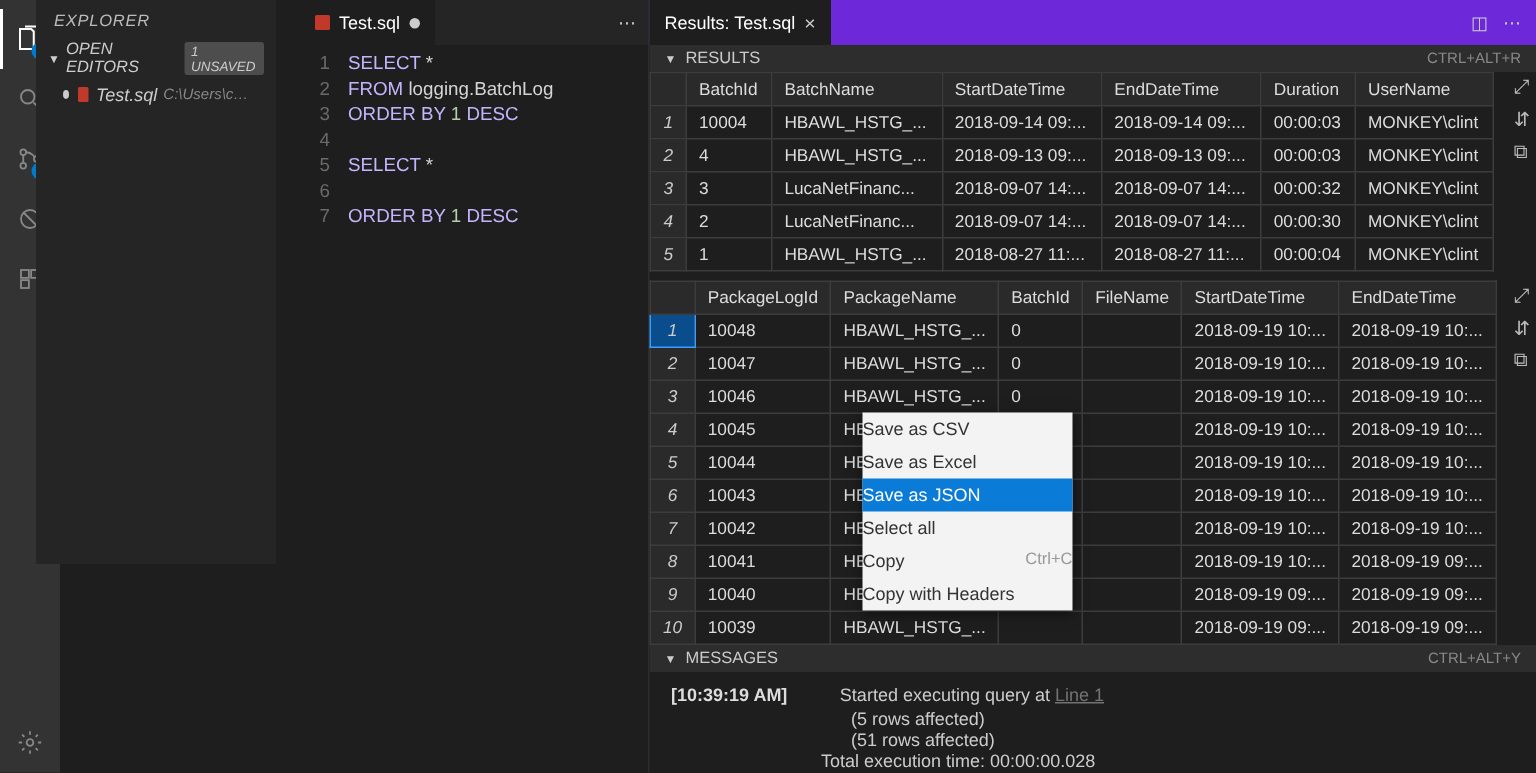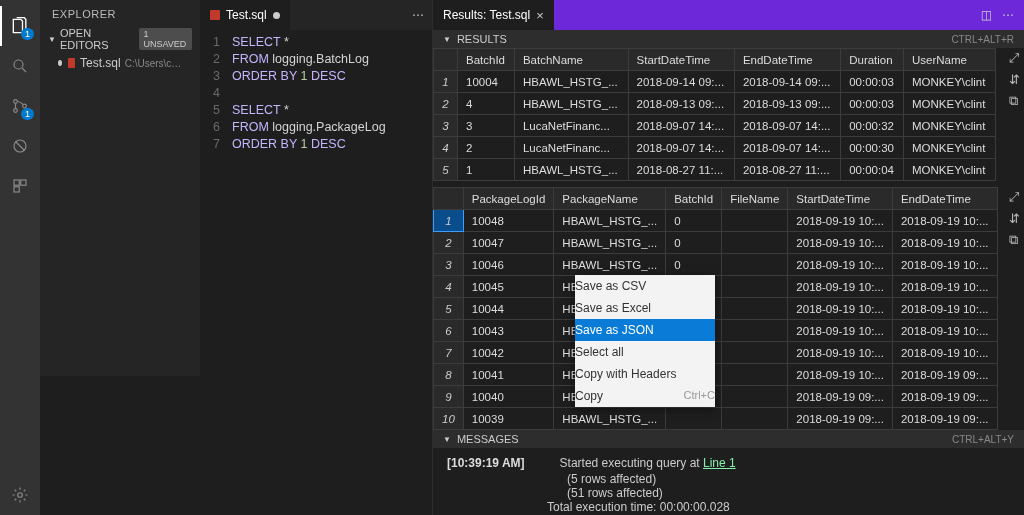--- a/index.html
+++ b/index.html
@@ -12,7 +12,7 @@
 .activity-bar .badge { position:absolute; bottom:6px; right:6px; background:#007acc; color:#fff; border-radius:8px; font-size:9px; padding:0 4px; line-height:12px; }
 .activity-bar .spacer { flex:1; }
 
-.sidebar { position:absolute; left:40px; top:0; width:160px; height:376px; background:#252526; }
+.sidebar { position:absolute; left:24px; top:0; width:160px; height:376px; background:#252526;font-style:italic; }
 .sidebar-title { font-size:11px; color:#bbb; padding:8px 12px 4px; letter-spacing:.5px; }
 .section-hdr { display:flex; align-items:center; padding:3px 8px; font-size:11px; color:#ccc; cursor:pointer; }
 .section-hdr .chev { margin-right:4px; font-size:8px; }

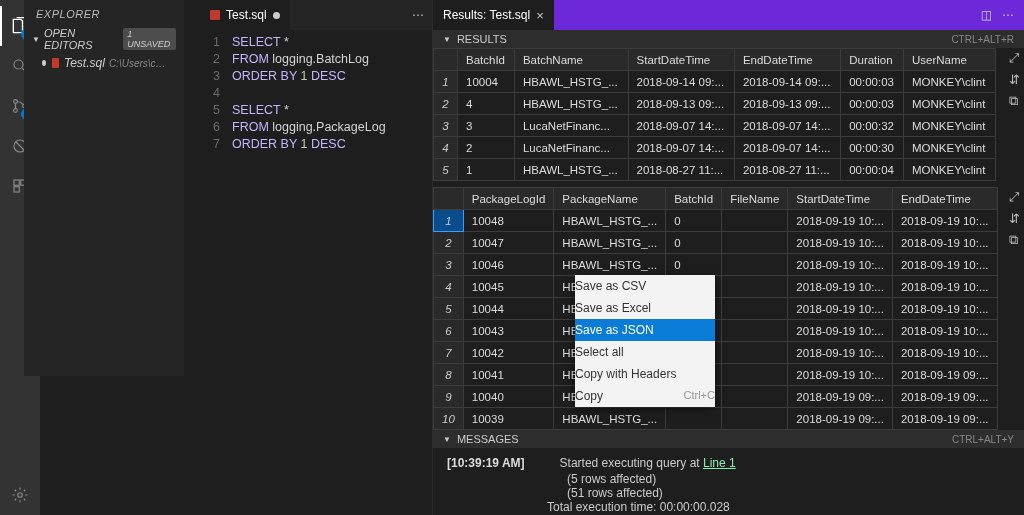--- a/index.html
+++ b/index.html
@@ -161,7 +161,6 @@
       </div>
       <div class="row">
         <span class="ln">6</span>
-        <span><span class="kw">FROM</span> <span class="id">logging.PackageLog</span></span>
       </div>
       <div class="row">
         <span class="ln">7</span>

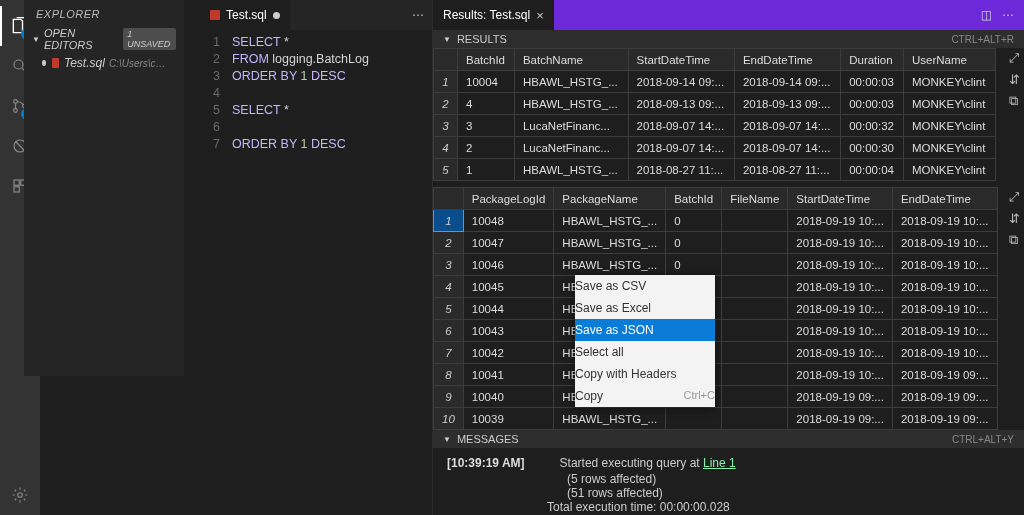--- a/index.html
+++ b/index.html
@@ -388,8 +388,8 @@
     <div class="mi">Save as Excel</div>
     <div class="mi hl">Save as JSON</div>
     <div class="mi">Select all</div>
+    <div class="mi">Copy<span class="sc">Ctrl+C</span></div>
     <div class="mi">Copy with Headers</div>
-    <div class="mi">Copy<span class="sc">Ctrl+C</span></div>
   </div>
 
 </body></html>

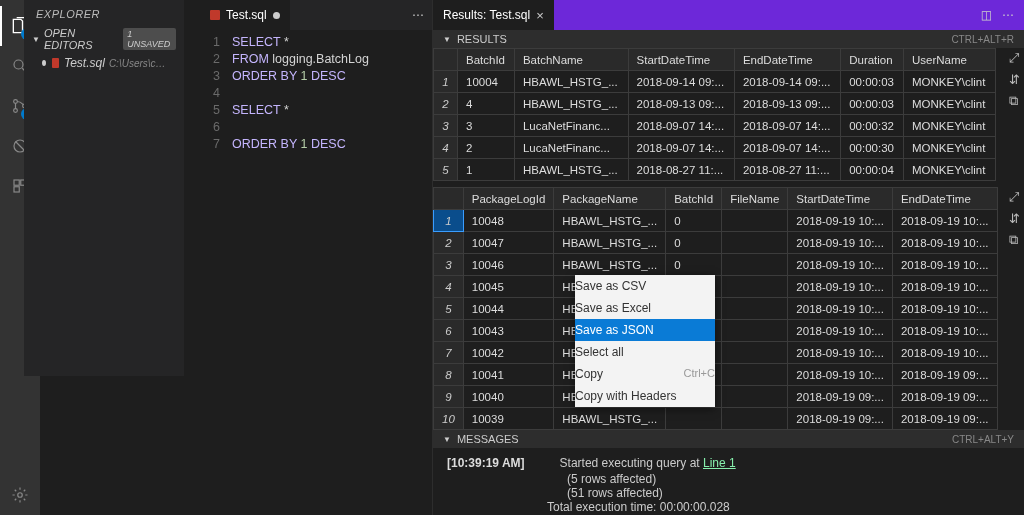--- a/index.html
+++ b/index.html
@@ -58,7 +58,7 @@
 .msgs { flex:1; background:#1e1e1e; padding:8px 14px; font-size:12px; color:#ccc; overflow:auto; }
 .msgs .line { display:flex; gap:35px; margin-bottom:2px; }
 .msgs .time { color:#ddd; font-weight:bold; }
-.msgs a { color:#86efac; text-decoration:underline; }
+.msgs a { color:#737373; text-decoration:underline; }
 .msgs .ind { padding-left:120px; }
 
 .ctx-menu { position:absolute; left:575px; top:275px; width:140px; background:#f3f3f3; color:#333; font-size:12px; box-shadow:0 2px 8px rgba(0,0,0,.5); z-index:100; }

